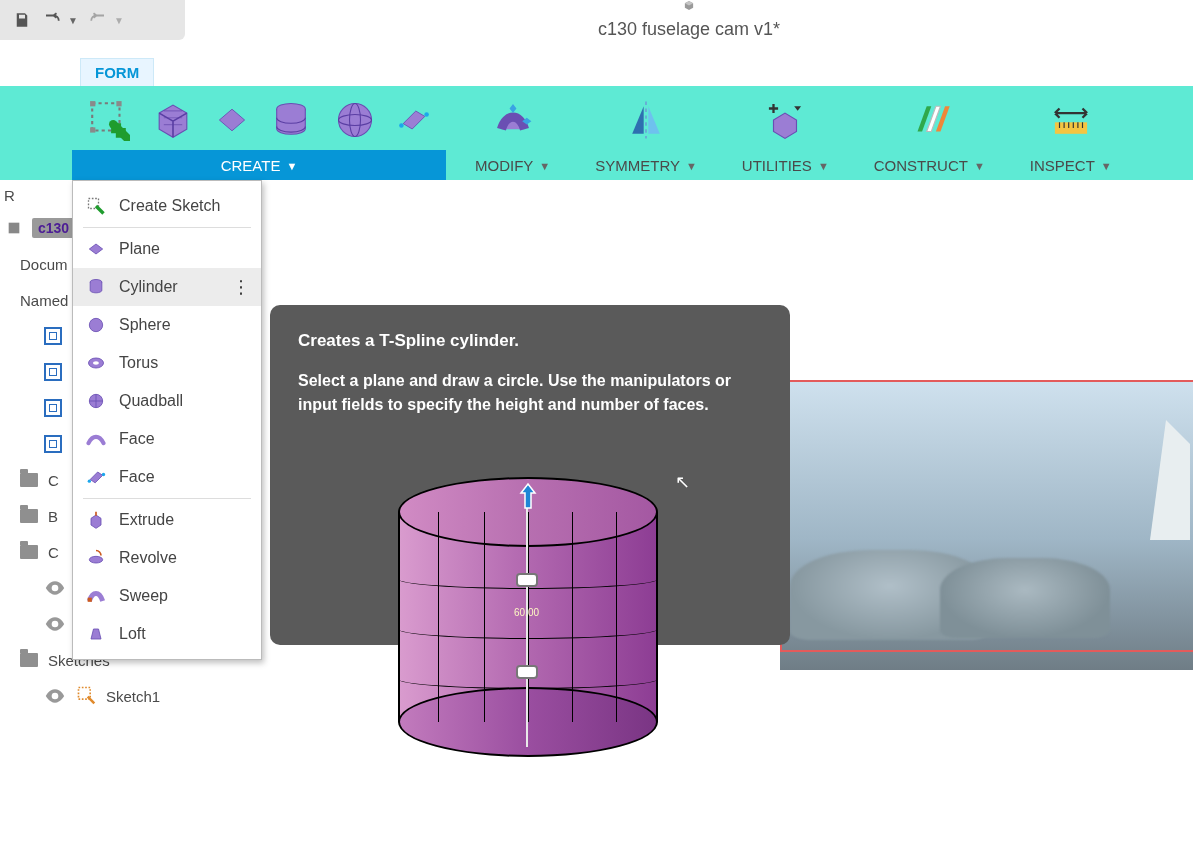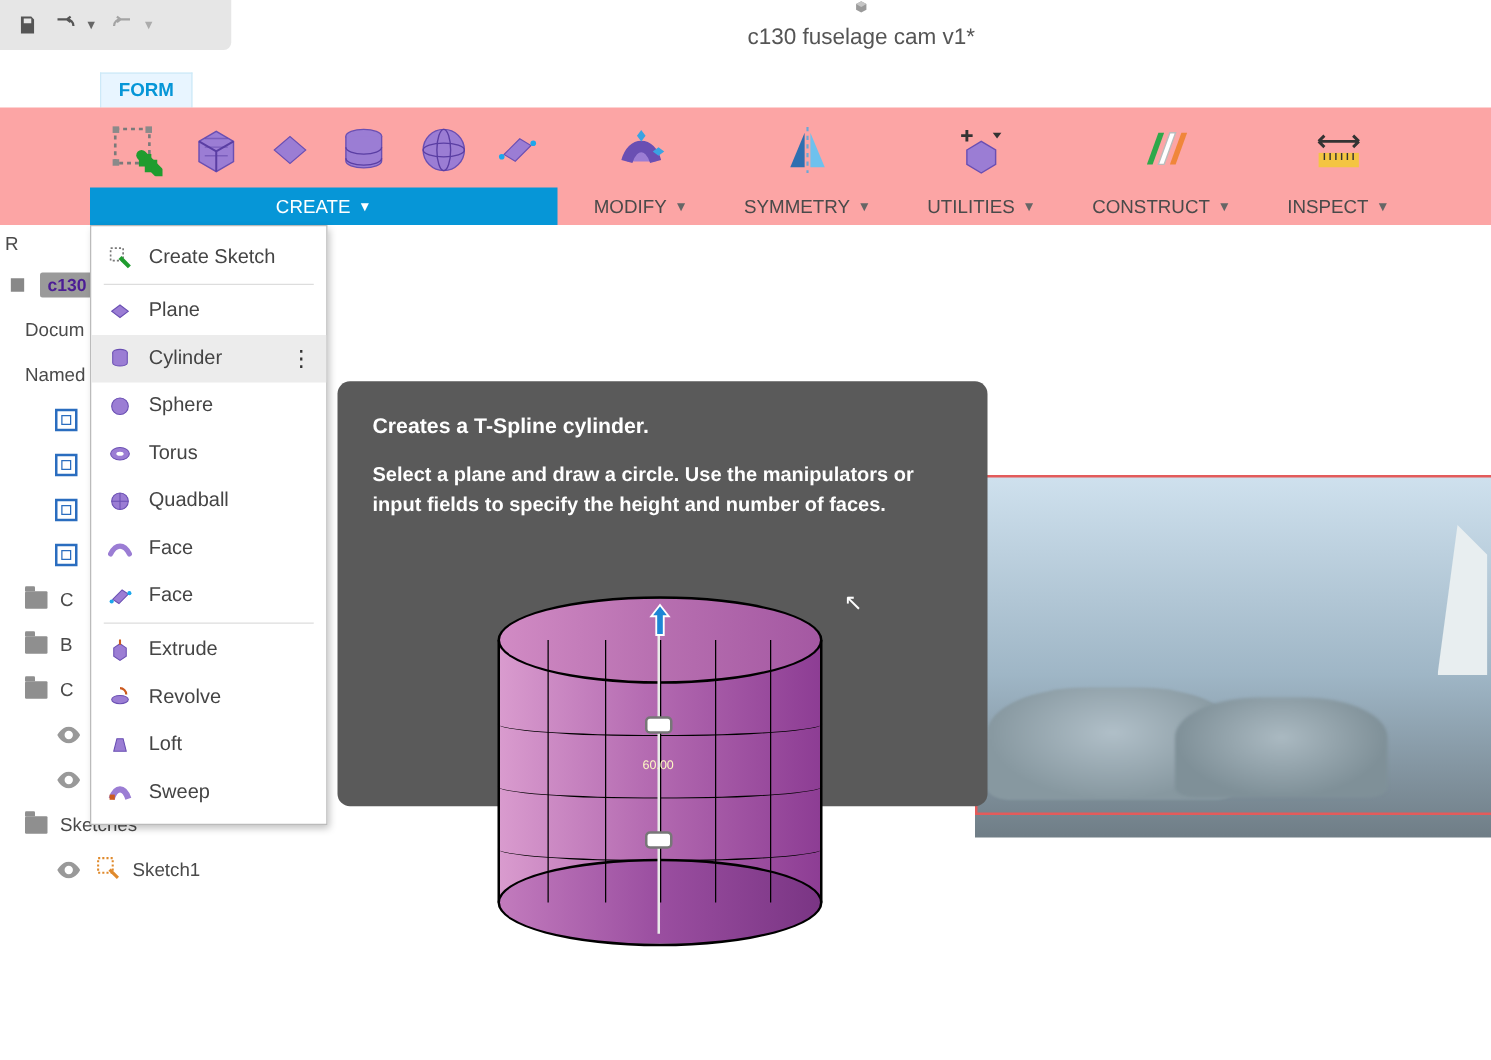--- a/index.html
+++ b/index.html
@@ -28,7 +28,7 @@
 
   
   .toolbar { position:absolute; left:0; top:86px; right:0; height:94px;
-    background:#fca5a5; display:flex; align-items:flex-end; }
+    background:#5eead4; display:flex; align-items:flex-end; }
   .toolbar-group { display:flex; flex-direction:column; align-items:stretch; }
   .icon-row { display:flex; align-items:center; justify-content:center; gap:14px; height:60px; padding:0 12px; }
   .tool-icon { width:50px; height:50px; display:flex; align-items:center; justify-content:center; }

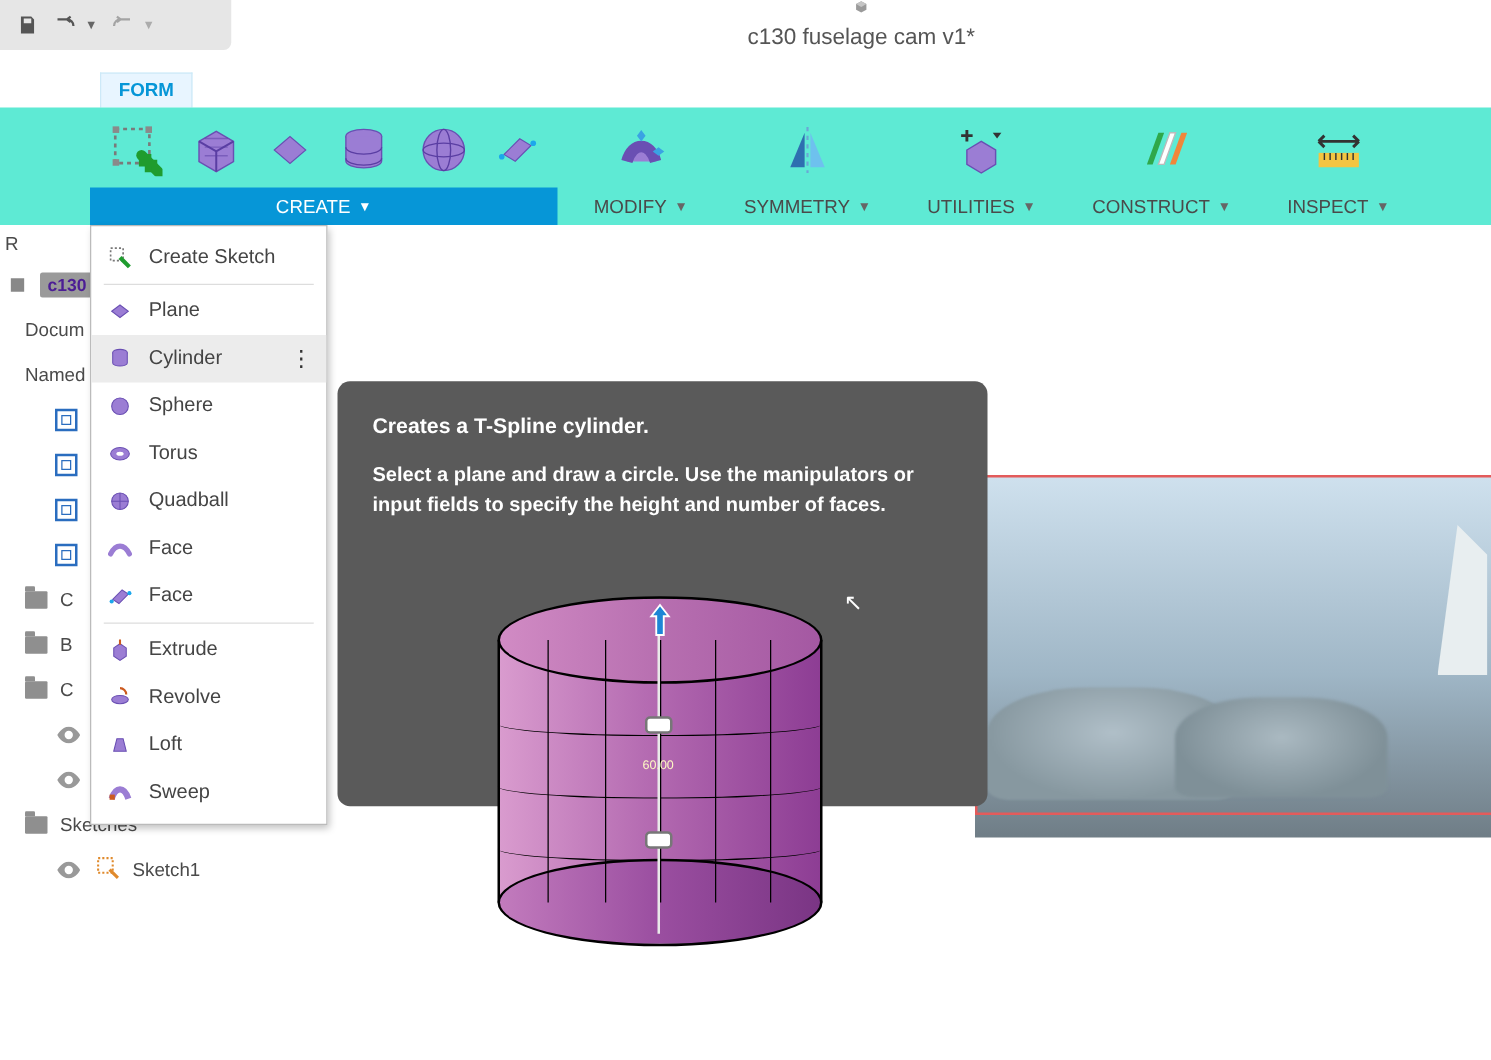--- a/index.html
+++ b/index.html
@@ -469,19 +469,19 @@
     <div class="dd-item">
       <span class="dd-ic">
         <svg width="20" height="20" viewBox="0 0 24 24">
-          <path fill="#9b7dd4" stroke="#6a4fb3" d="M6 18l3-12h6l3 12z"></path>
-        </svg>
-      </span>
-      <span>Loft</span>
-    </div>
-    <div class="dd-item">
-      <span class="dd-ic">
-        <svg width="20" height="20" viewBox="0 0 24 24">
           <path d="M4 18c4-12 12-12 16 0" fill="none" stroke="#9b7dd4" stroke-width="6"></path>
           <rect x="2" y="14" width="5" height="5" fill="#cc5a1f"></rect>
         </svg>
       </span>
       <span>Sweep</span>
+    </div>
+    <div class="dd-item">
+      <span class="dd-ic">
+        <svg width="20" height="20" viewBox="0 0 24 24">
+          <path fill="#9b7dd4" stroke="#6a4fb3" d="M6 18l3-12h6l3 12z"></path>
+        </svg>
+      </span>
+      <span>Loft</span>
     </div>
   </div>
 

